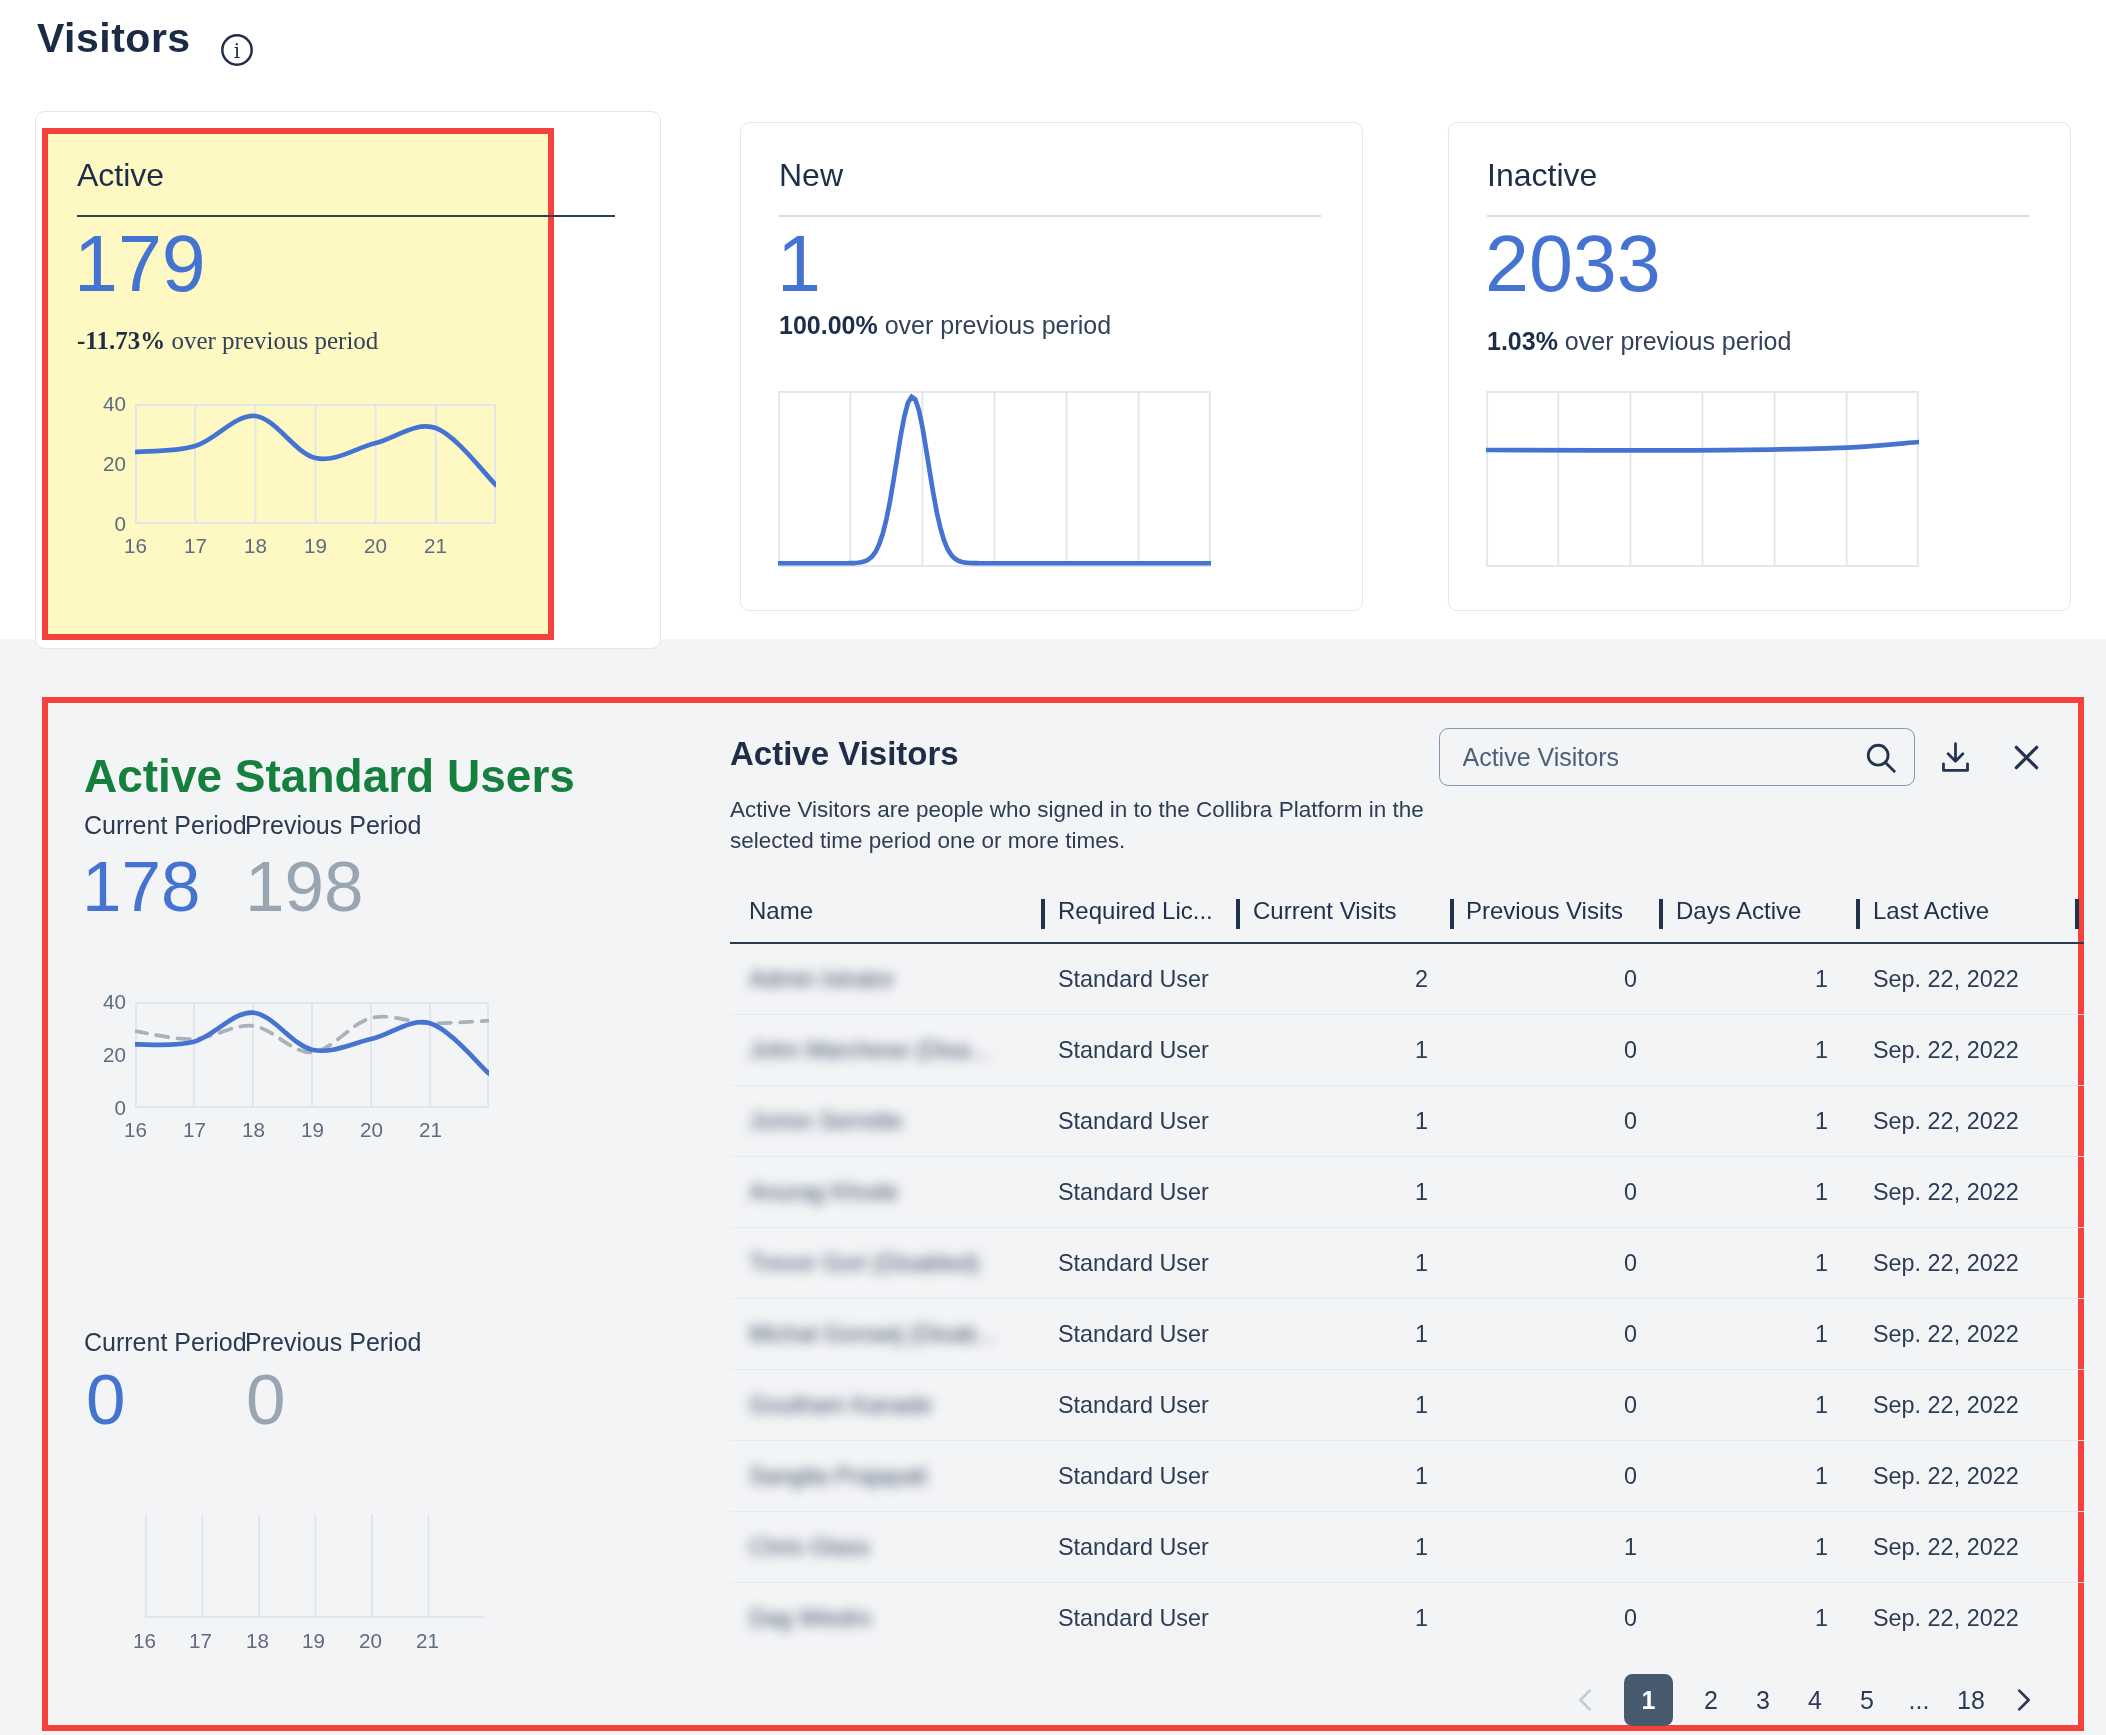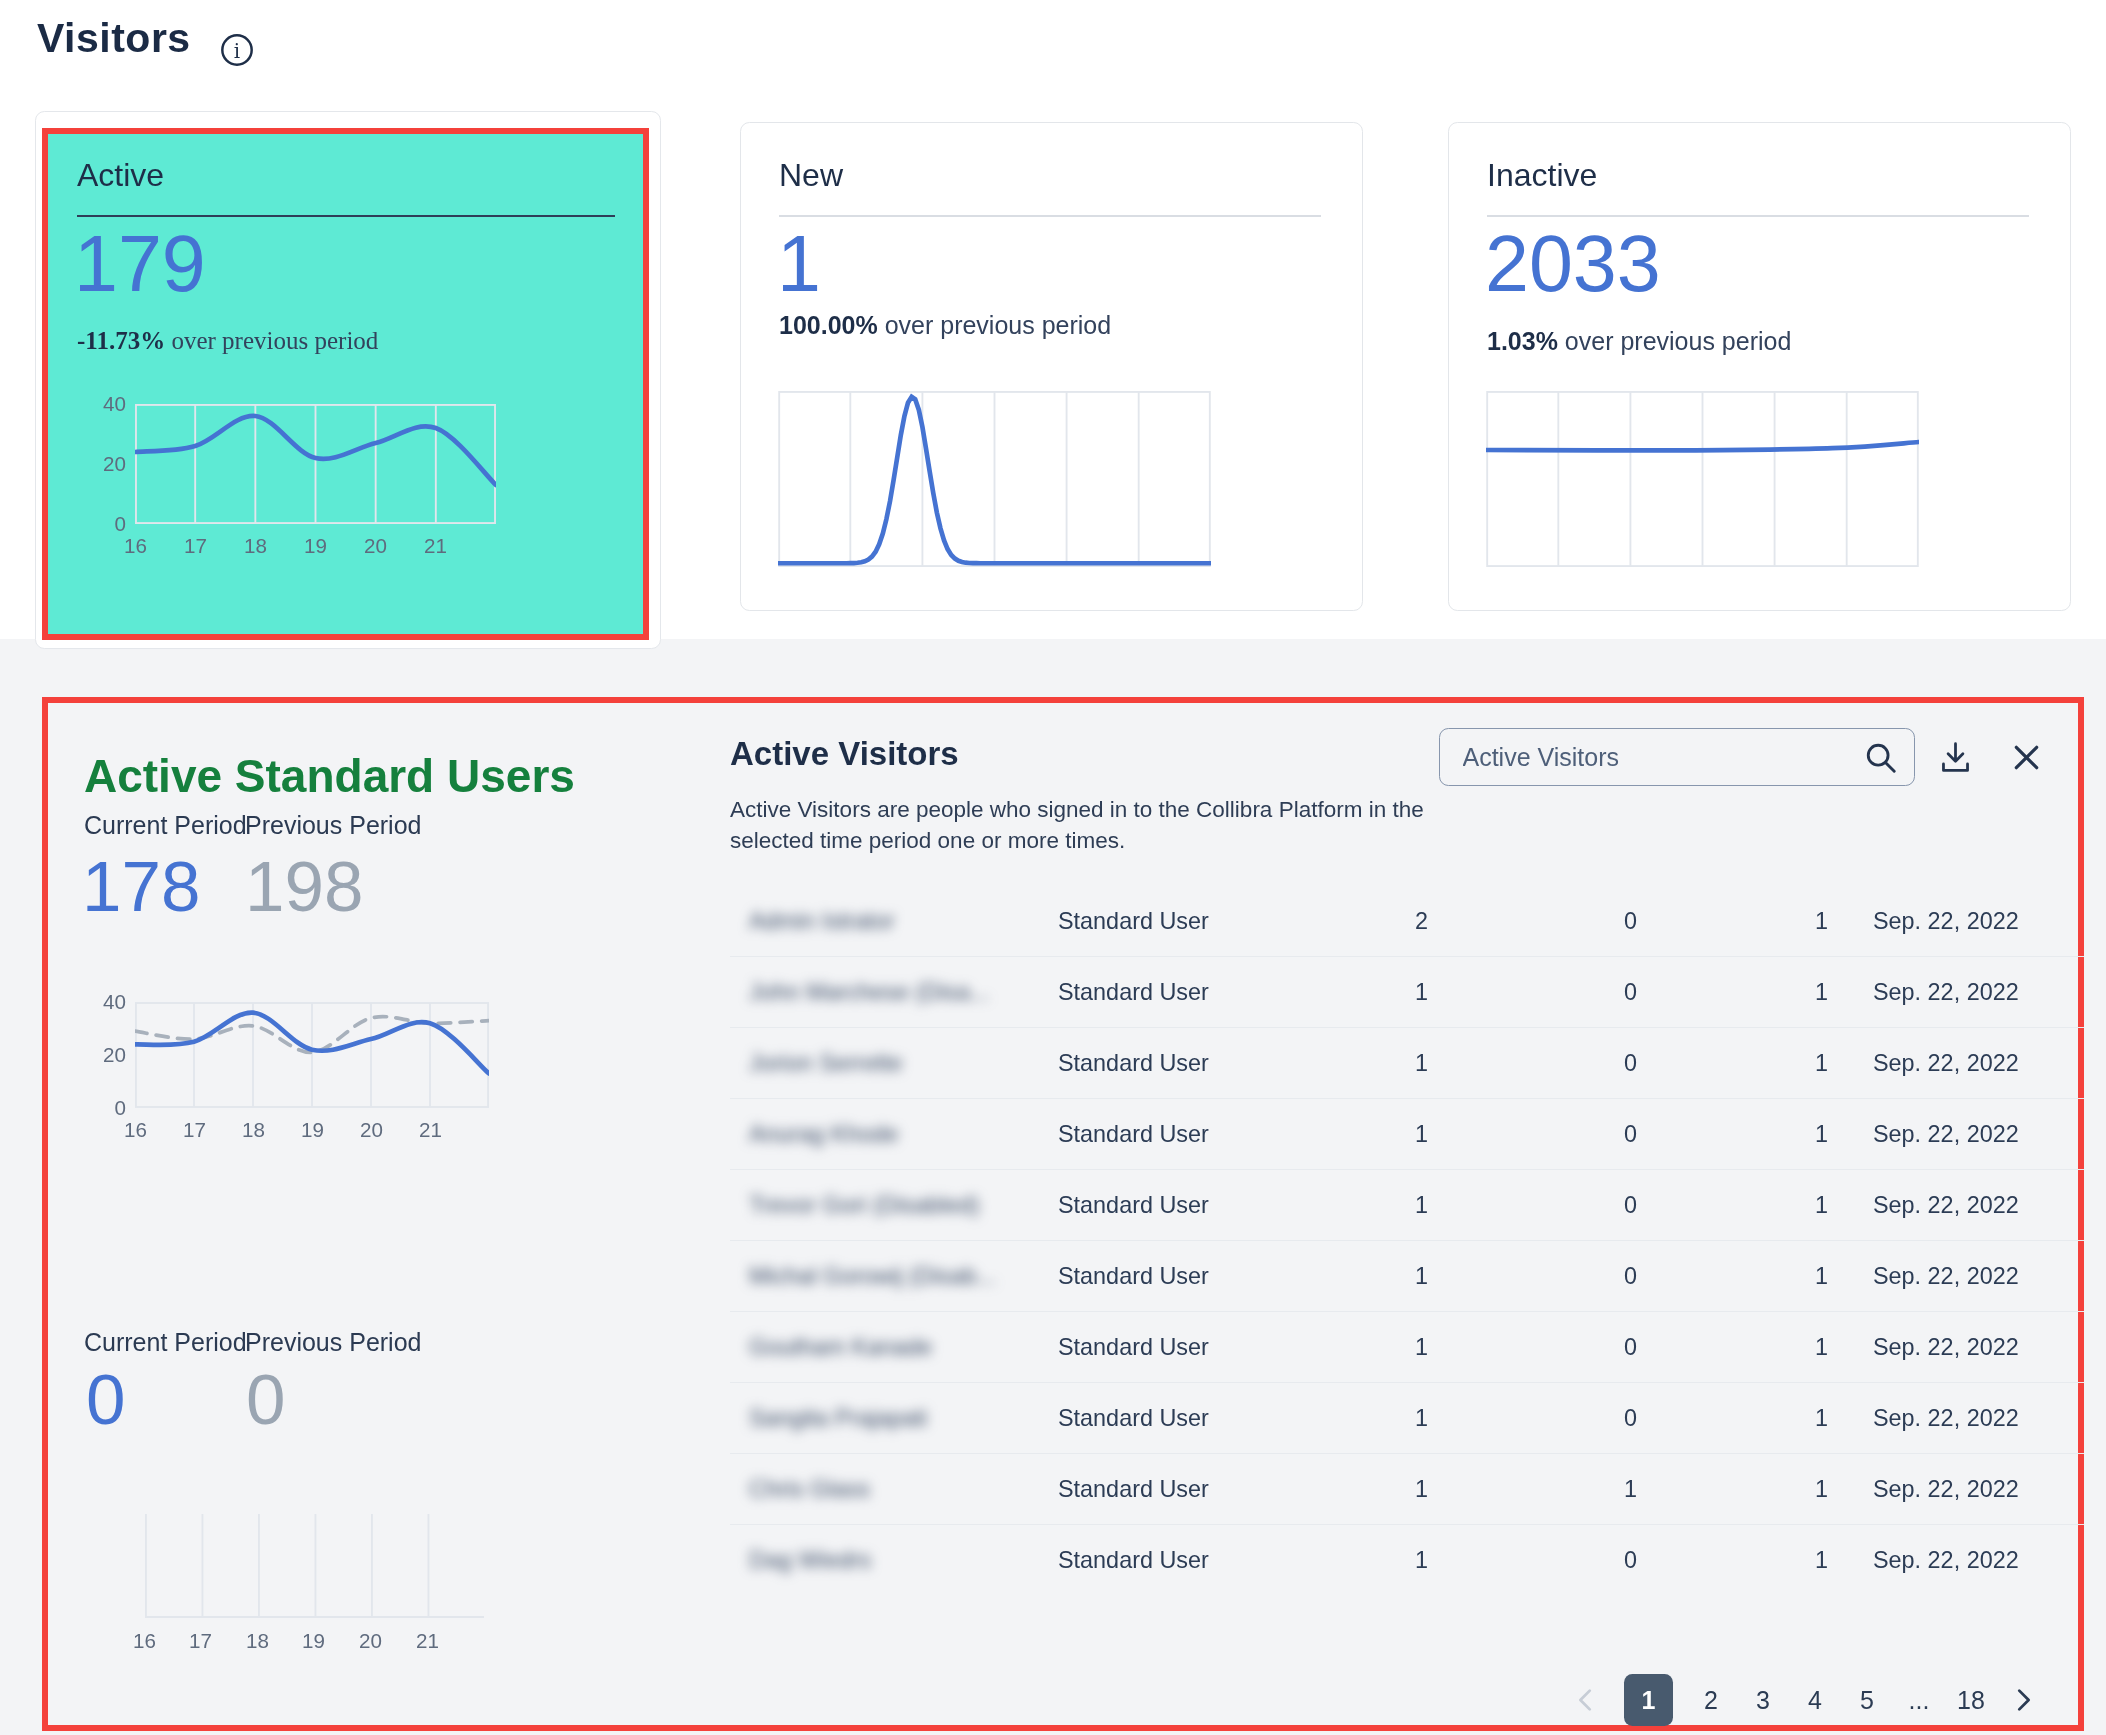--- a/index.html
+++ b/index.html
@@ -13,7 +13,7 @@
   .ghost-card{position:absolute;left:35px;top:111px;width:624px;height:536px;background:#ffffff;
               border:1.9px solid #e4e7eb;border-radius:9.4px;}
   .card{position:absolute;box-sizing:border-box;}
-  .card.annotated{left:42px;top:128px;width:607px;height:512px;border:6.6px solid #f4413b;background:#5eead4;}
+  .card.annotated{left:42px;top:128px;width:512px;height:512px;border:6.6px solid #f4413b;background:#fef9c3;}
   .card.plain{background:#ffffff;border:1.9px solid #e3e6ea;border-radius:9.4px;width:623px;height:489px;top:122px;}
   #card-new{left:740px;}
   #card-inactive{left:1448px;}

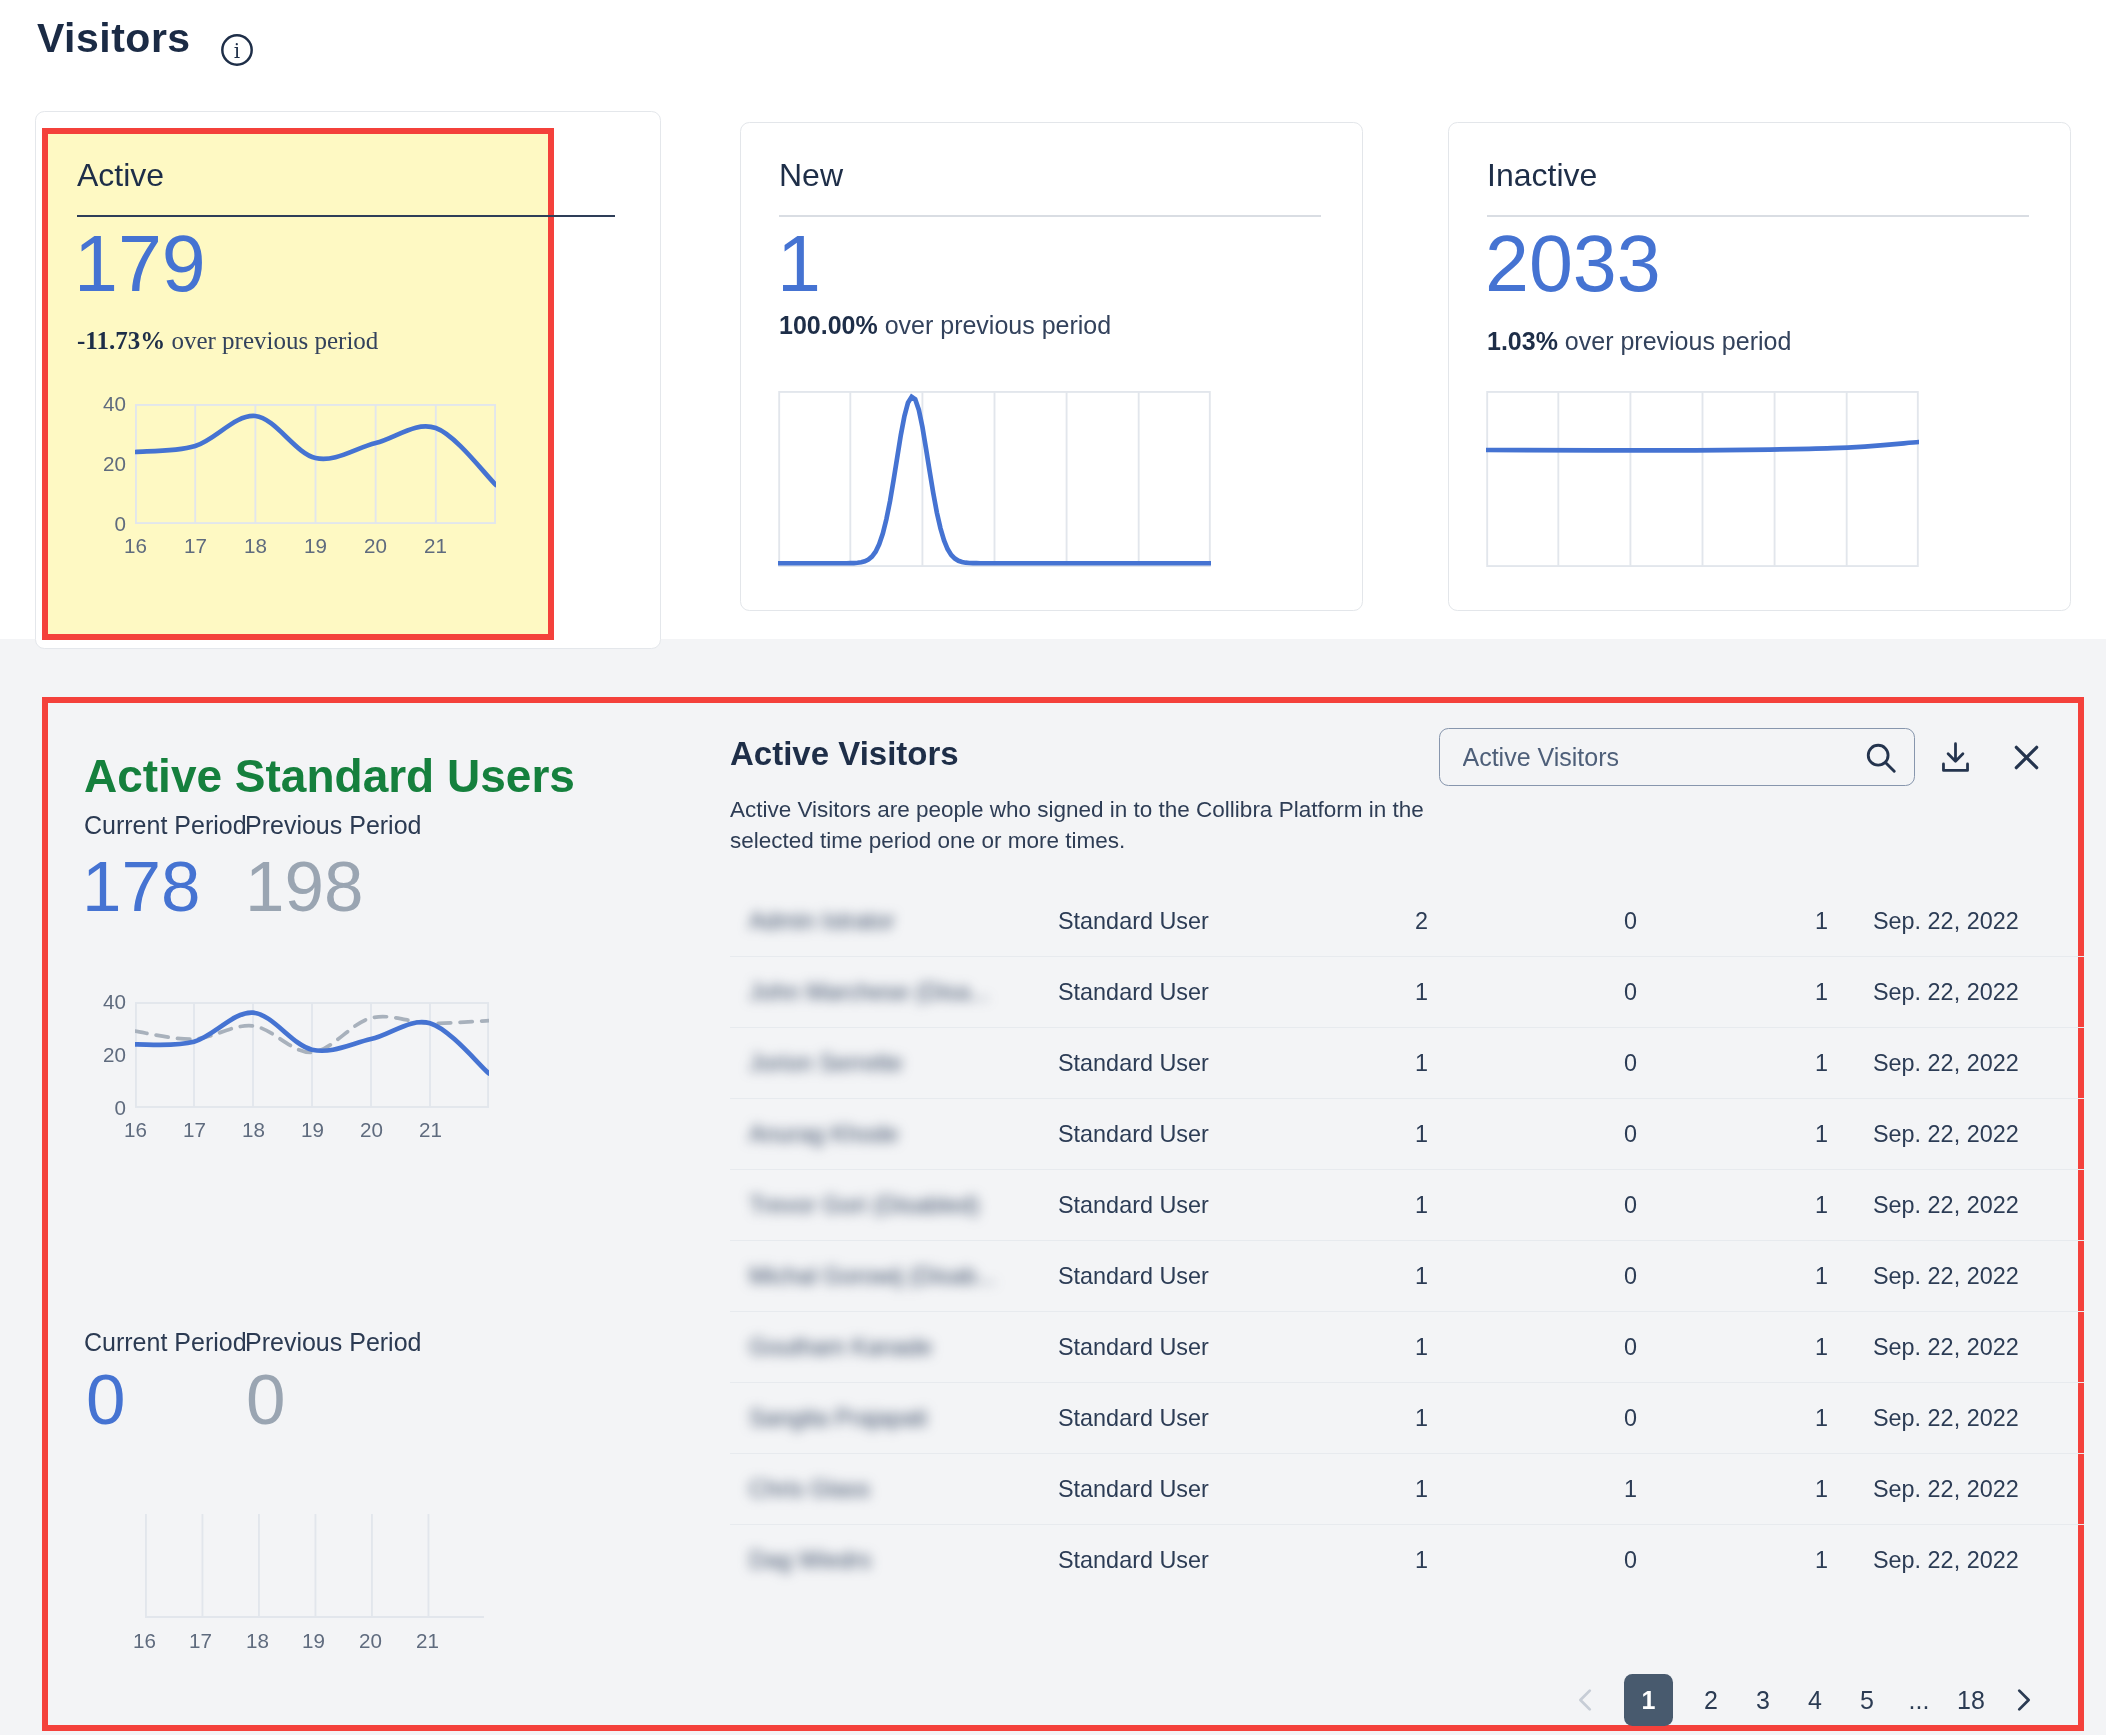--- a/index.html
+++ b/index.html
@@ -207,6 +207,20 @@
       </div>
 
       <div class="vtable">
+        <div class="thead">
+          <div class="th" style="left:19px;">Name</div>
+          <div class="sep" style="left:311px;"></div>
+          <div class="th" style="left:328px;">Required Lic...</div>
+          <div class="sep" style="left:506px;"></div>
+          <div class="th" style="left:523px;">Current Visits</div>
+          <div class="sep" style="left:720px;"></div>
+          <div class="th" style="left:736px;">Previous Visits</div>
+          <div class="sep" style="left:929px;"></div>
+          <div class="th" style="left:946px;">Days Active</div>
+          <div class="sep" style="left:1126px;"></div>
+          <div class="th" style="left:1143px;">Last Active</div>
+          <div class="sep" style="left:1345px;"></div>
+        </div>
         <div>
             <div class="trow">
               <div class="tcell c-name blur">Admin Istrator</div>

